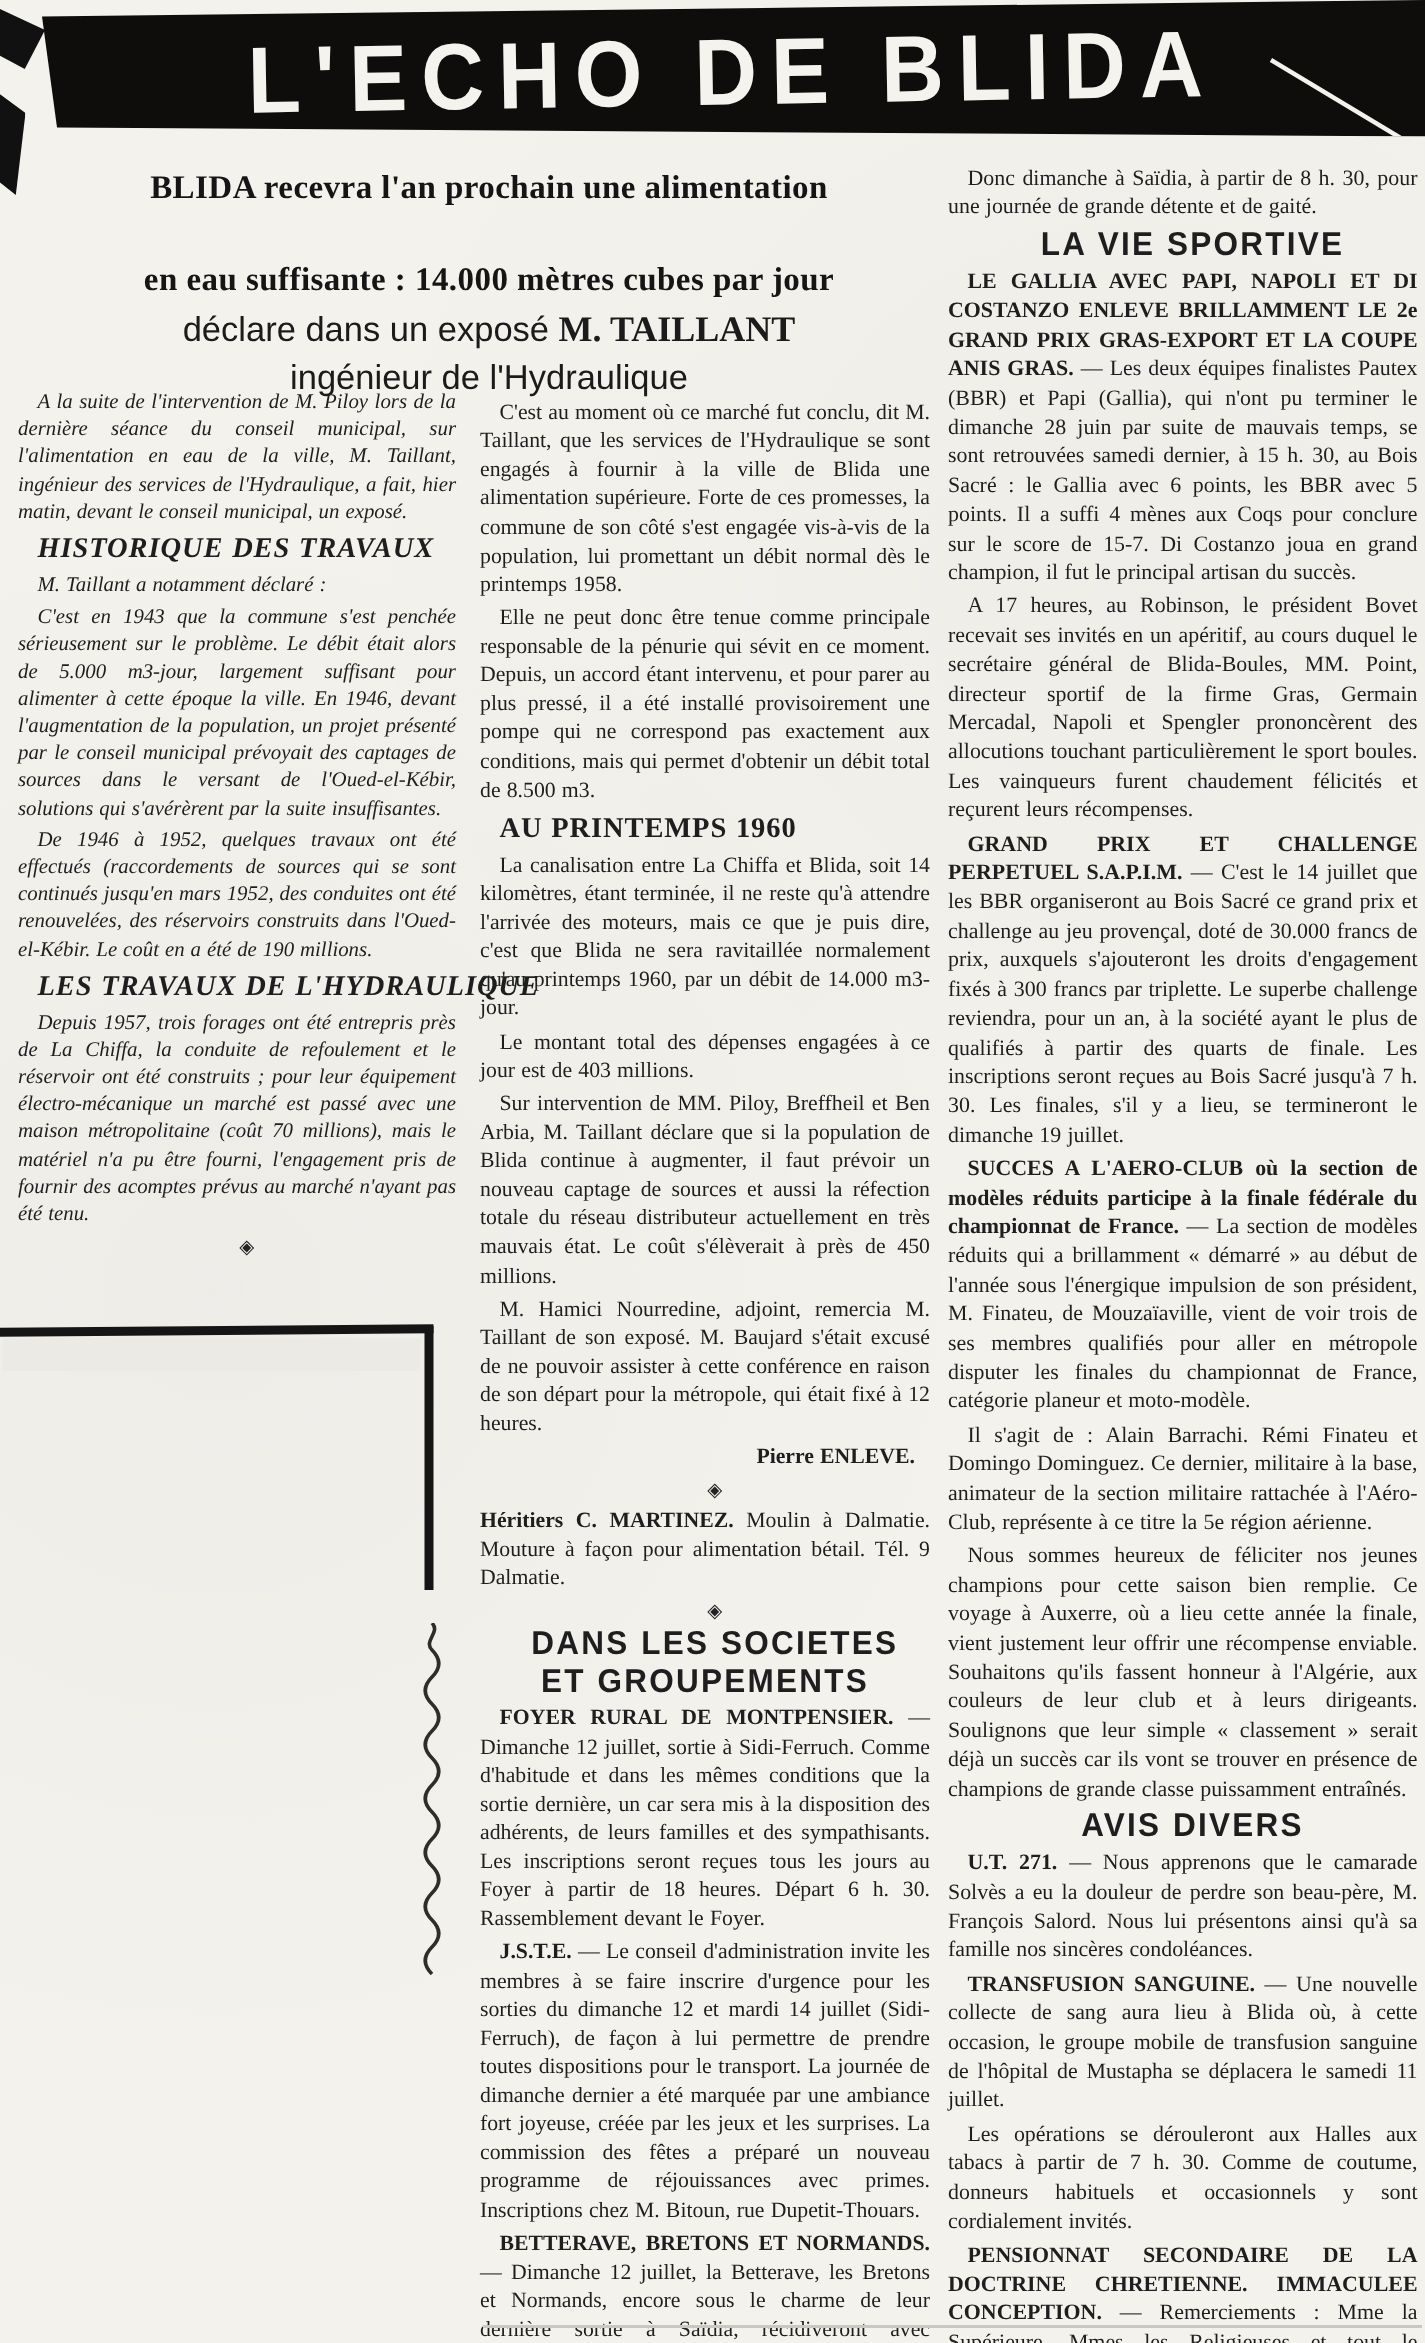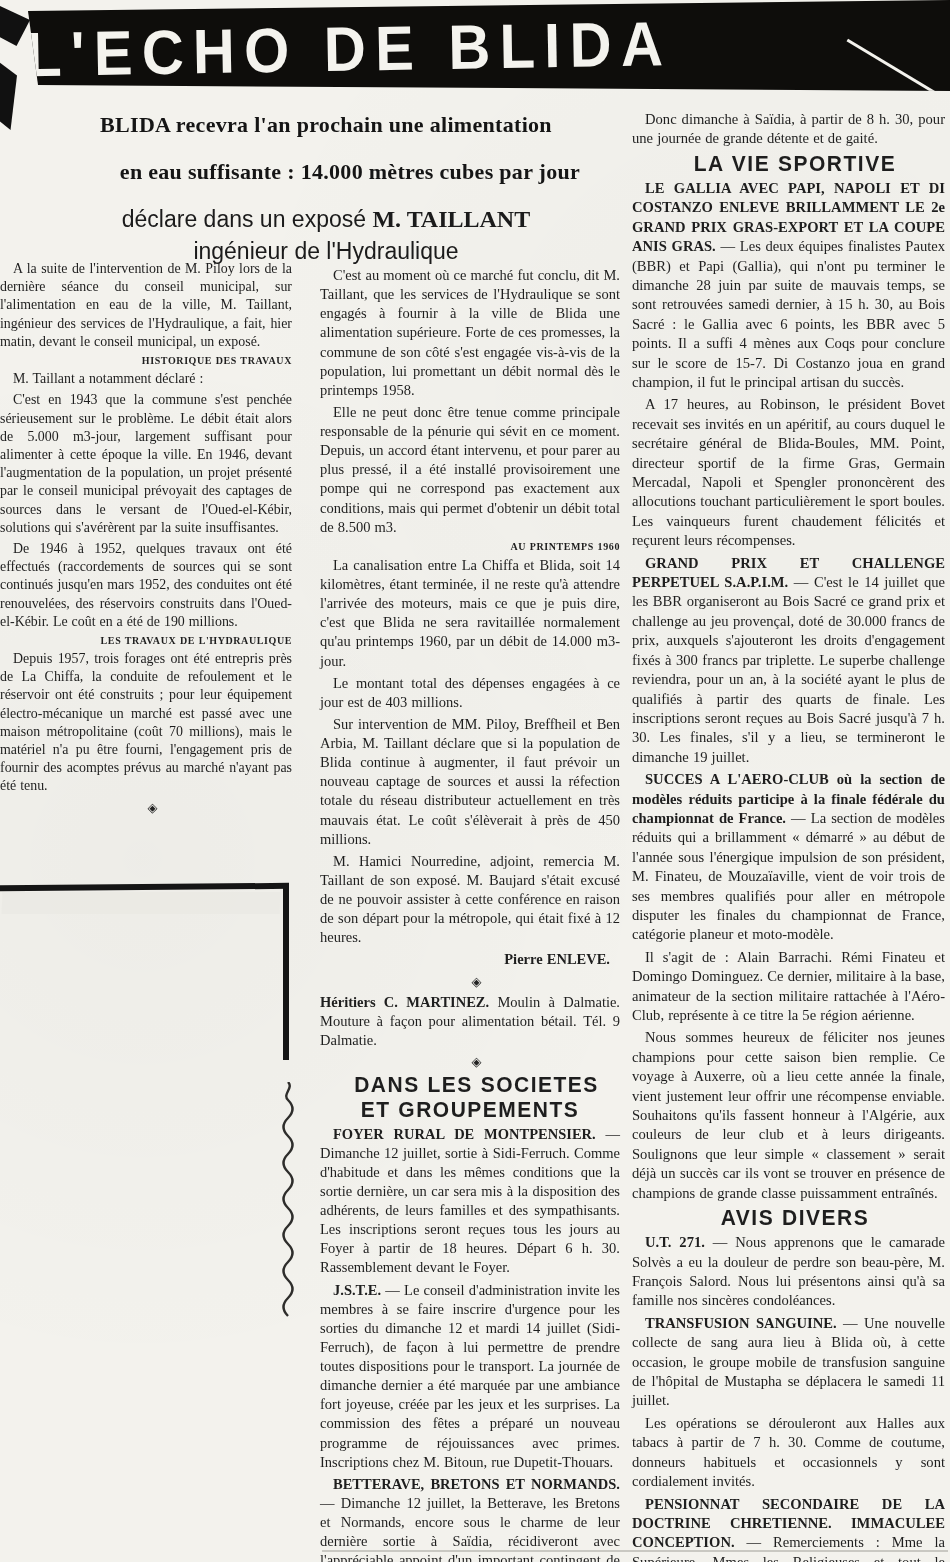--- a/index.html
+++ b/index.html
@@ -16,7 +16,7 @@
   
   .masthead{position:absolute;left:26px;top:0;width:924px;height:97px;background:#0e0d0b;
             clip-path:polygon(2px 11px,100% 0px,100% 91px,12px 85px);
-            display:flex;align-items:center;justify-content:flex-start;}
+            display:flex;align-items:center;justify-content:center;}
   .masthead h1{margin:0;transform:rotate(-1deg) scaleY(1.08);
                font-family:"Liberation Sans","DejaVu Sans",sans-serif;
                font-weight:bold;font-size:58px;letter-spacing:0.16em;

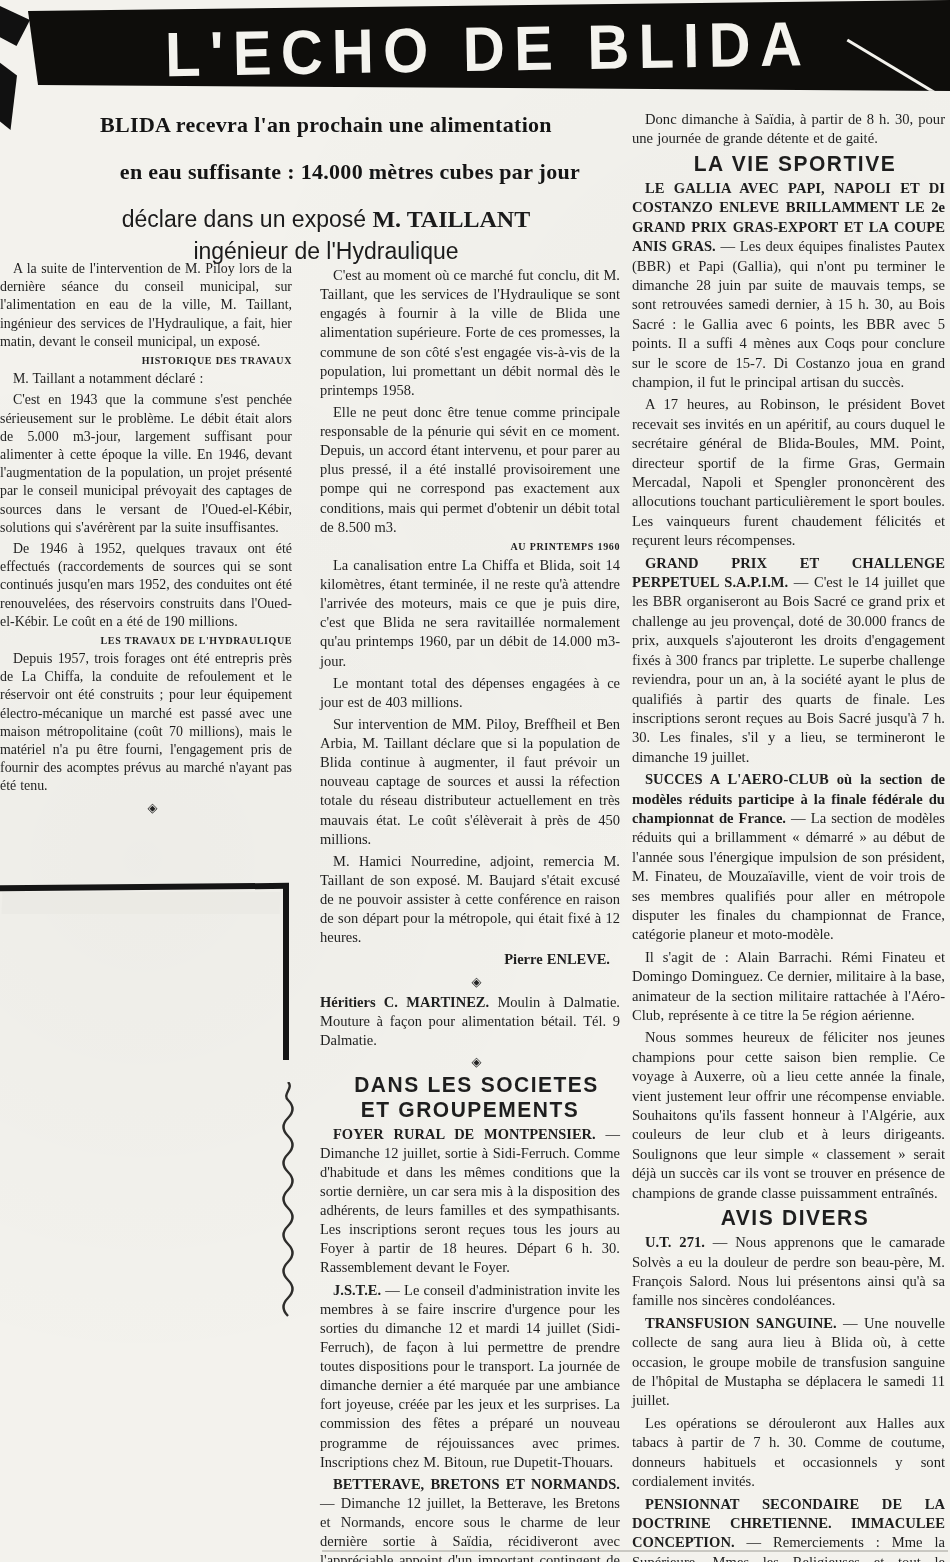--- a/index.html
+++ b/index.html
@@ -32,7 +32,7 @@
   .hl{position:absolute;left:10px;width:632px;text-align:center;white-space:nowrap;
       font-weight:bold;font-size:22px;letter-spacing:0.3px;color:#151515;}
   .hl1{top:112px;}
-  .hl2{top:159px;margin-left:24px;}
+  .hl2{top:173px;}
   .hsub{position:absolute;left:10px;width:632px;text-align:center;white-space:nowrap;
         font-family:"Liberation Sans","DejaVu Sans",sans-serif;
         font-size:23px;color:#1b1b1b;}

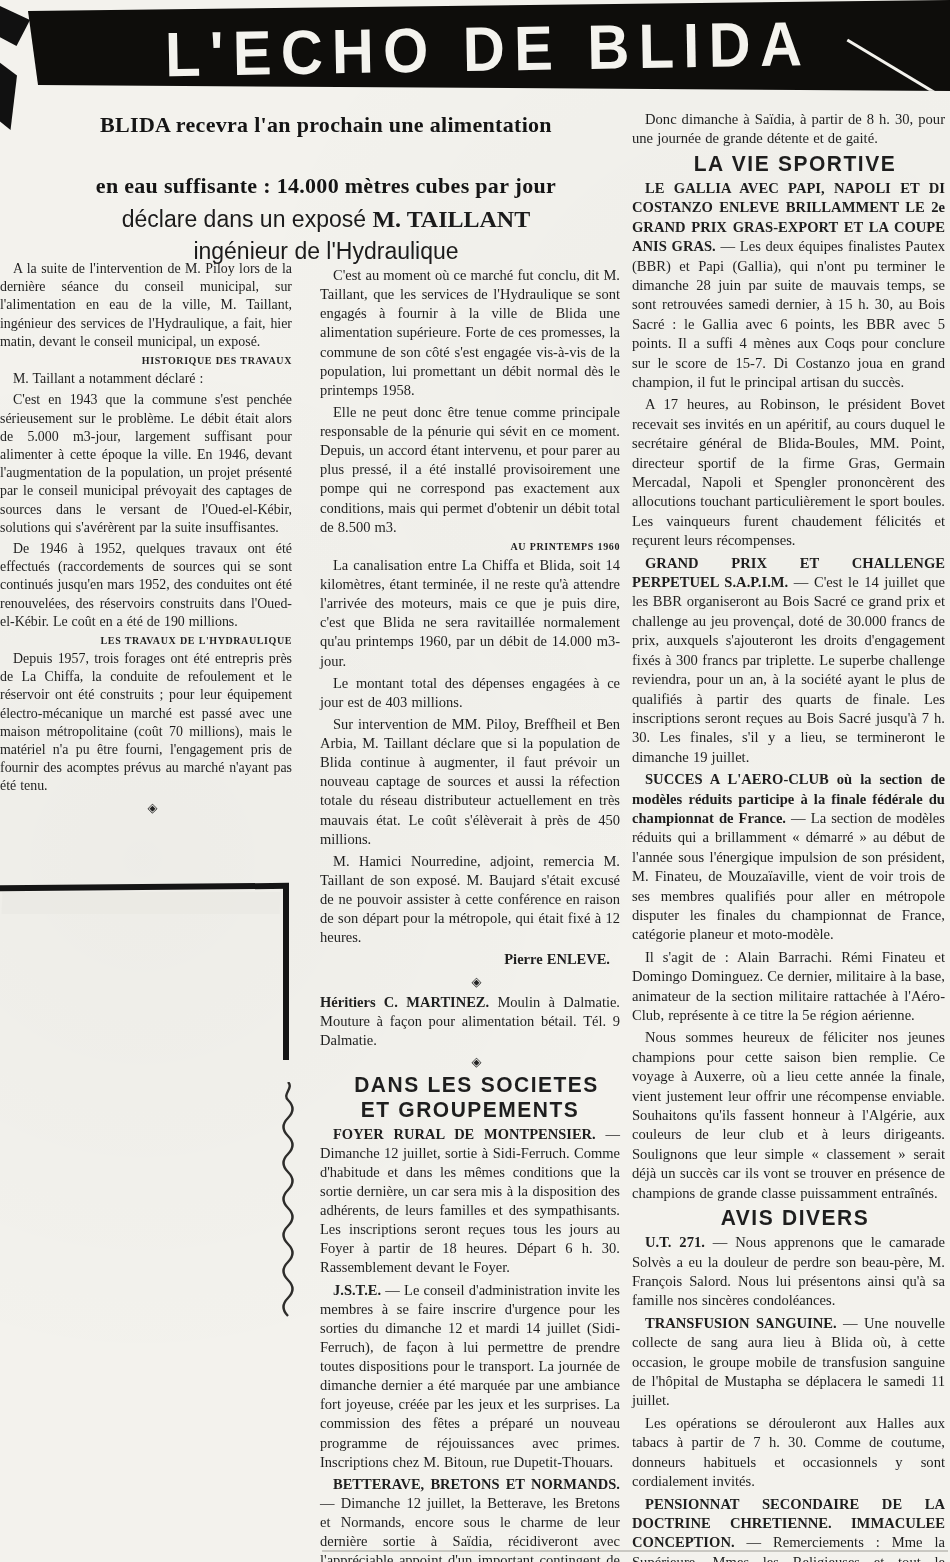--- a/index.html
+++ b/index.html
@@ -44,7 +44,7 @@
   .col{position:absolute;text-align:justify;}
   .col p{margin:0 0 3px 0;text-indent:13px;word-spacing:0.5px;}
   .col p.noindent{text-indent:0;}
-  #col1{left:0;top:260px;width:292px;font-size:13.9px;line-height:1.31;}
+  #col1{left:12px;top:260px;width:292px;font-size:13.9px;line-height:1.31;font-style:italic;}
   #col2{left:320px;top:266px;width:300px;font-size:14.5px;line-height:1.32;}
   #col3{left:632px;top:110px;width:313px;font-size:14.6px;line-height:1.33;}
 

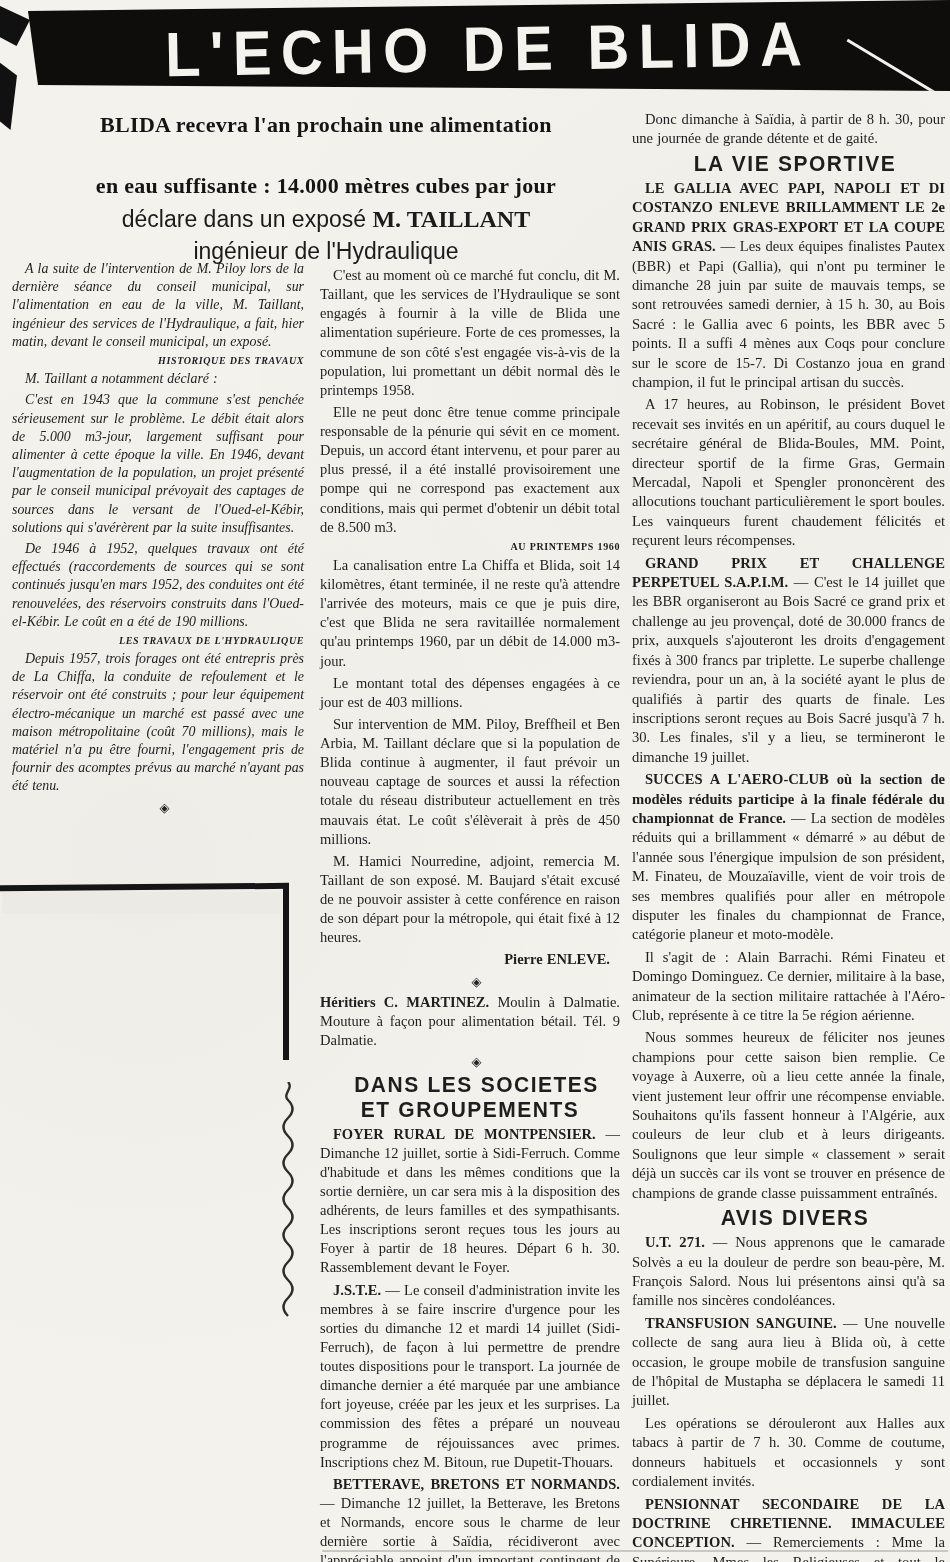--- a/index.html
+++ b/index.html
@@ -48,7 +48,7 @@
   #col2{left:320px;top:266px;width:300px;font-size:14.5px;line-height:1.32;}
   #col3{left:632px;top:110px;width:313px;font-size:14.6px;line-height:1.33;}
 
-  .sub-head{font-weight:bold;text-align:right;text-indent:0;font-size:10px;
+  .sub-head{font-weight:bold;text-align:left;text-indent:0;font-size:19px;
             letter-spacing:0.6px;margin:9px 0 5px 0;white-space:nowrap;}
   .big-head{font-family:"Liberation Sans","DejaVu Sans",sans-serif;font-weight:bold;
             text-align:center;text-indent:0;font-size:21px;letter-spacing:1.5px;

